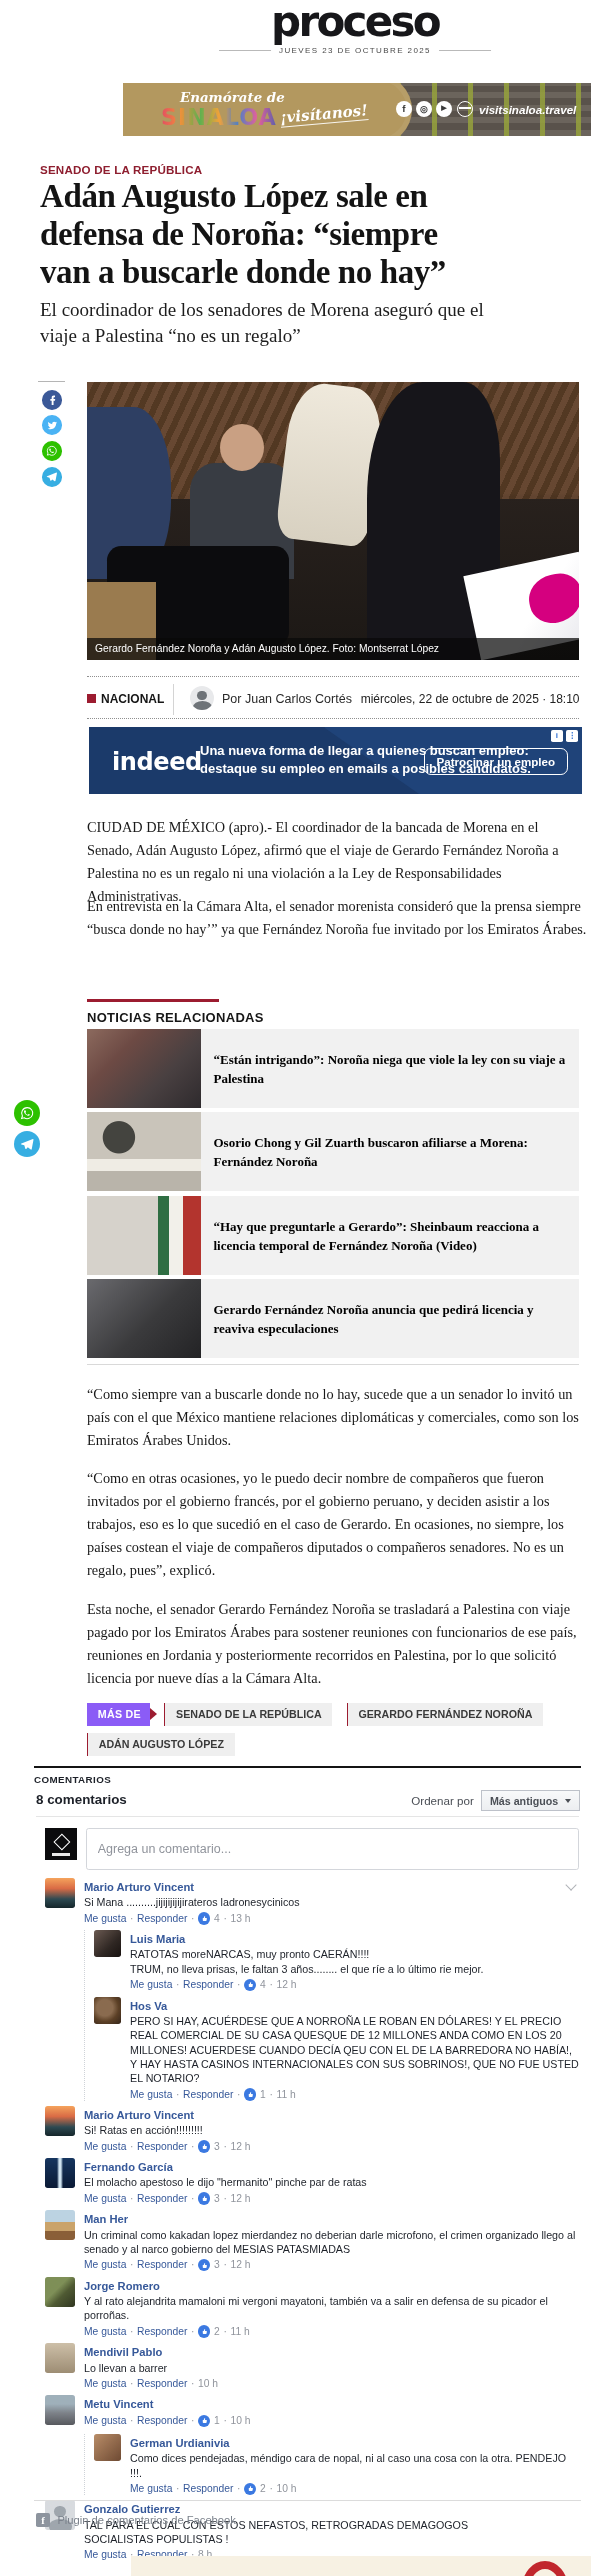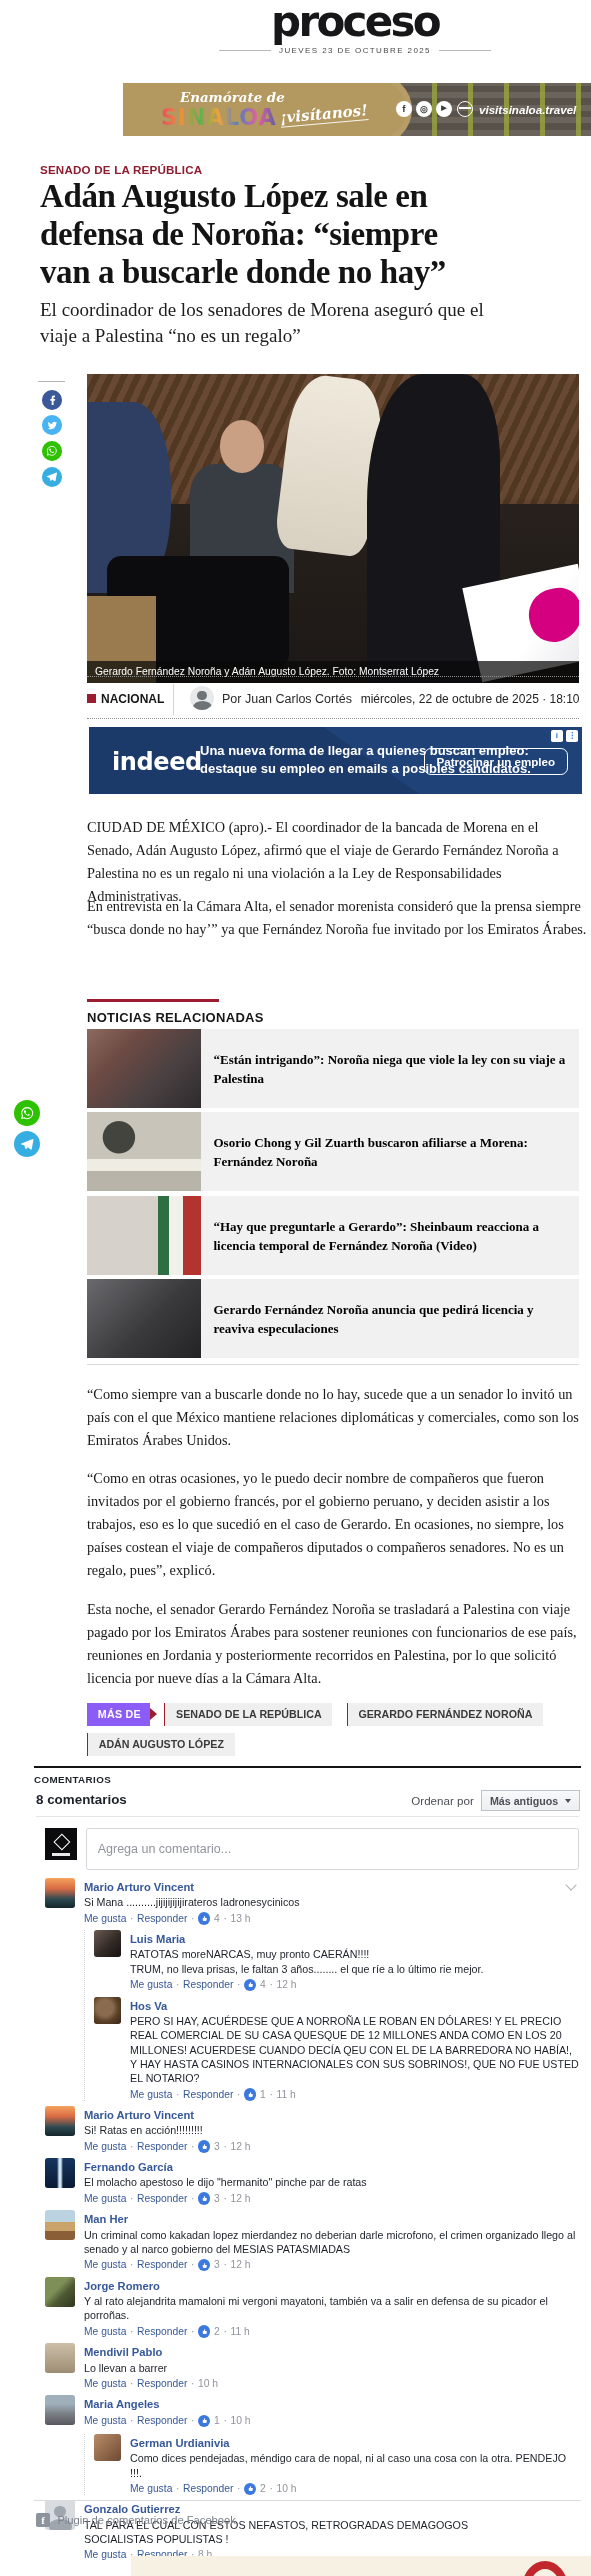--- a/index.html
+++ b/index.html
@@ -59,7 +59,7 @@
   .float-ic{border-radius:50%;display:flex;align-items:center;justify-content:center;cursor:pointer;}
 
   
-  #mimg{left:87px;top:374px;width:492px;height:309px;overflow:hidden;
+  #mimg{left:87px;top:382px;width:492px;height:278px;overflow:hidden;
      background:linear-gradient(180deg,#5a4434 0%,#4a3627 40%,#28211d 41%,#1c1815 100%);}
   #mimg .wood{position:absolute;left:0;top:0;width:100%;height:42%;
      background:repeating-linear-gradient(115deg,#6b4a33 0 6.3px,#523720 6.3px 12.5px);opacity:.85;}

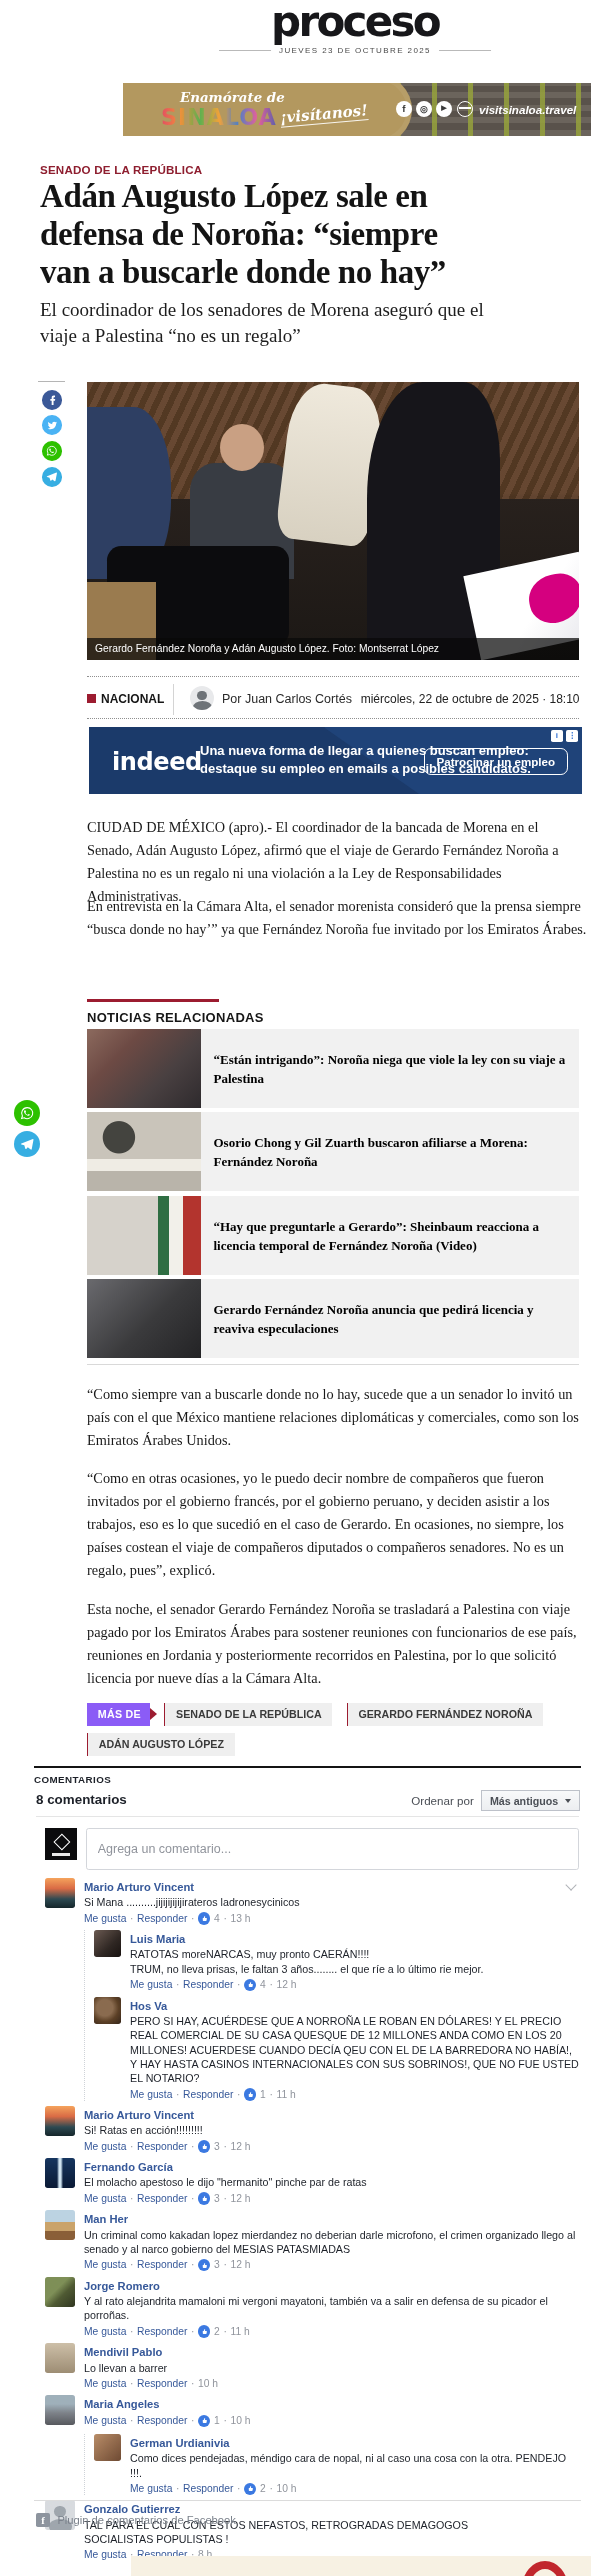--- a/index.html
+++ b/index.html
@@ -518,7 +518,7 @@
     <div class="cmt">
       <div class="cav av-metu"></div>
       <div class="cbody">
-        <a class="cname">Maria Angeles</a>
+        <a class="cname">Metu Vincent</a>
         <div class="cfoot">
           <a>Me gusta</a>
           <span>·</span>

